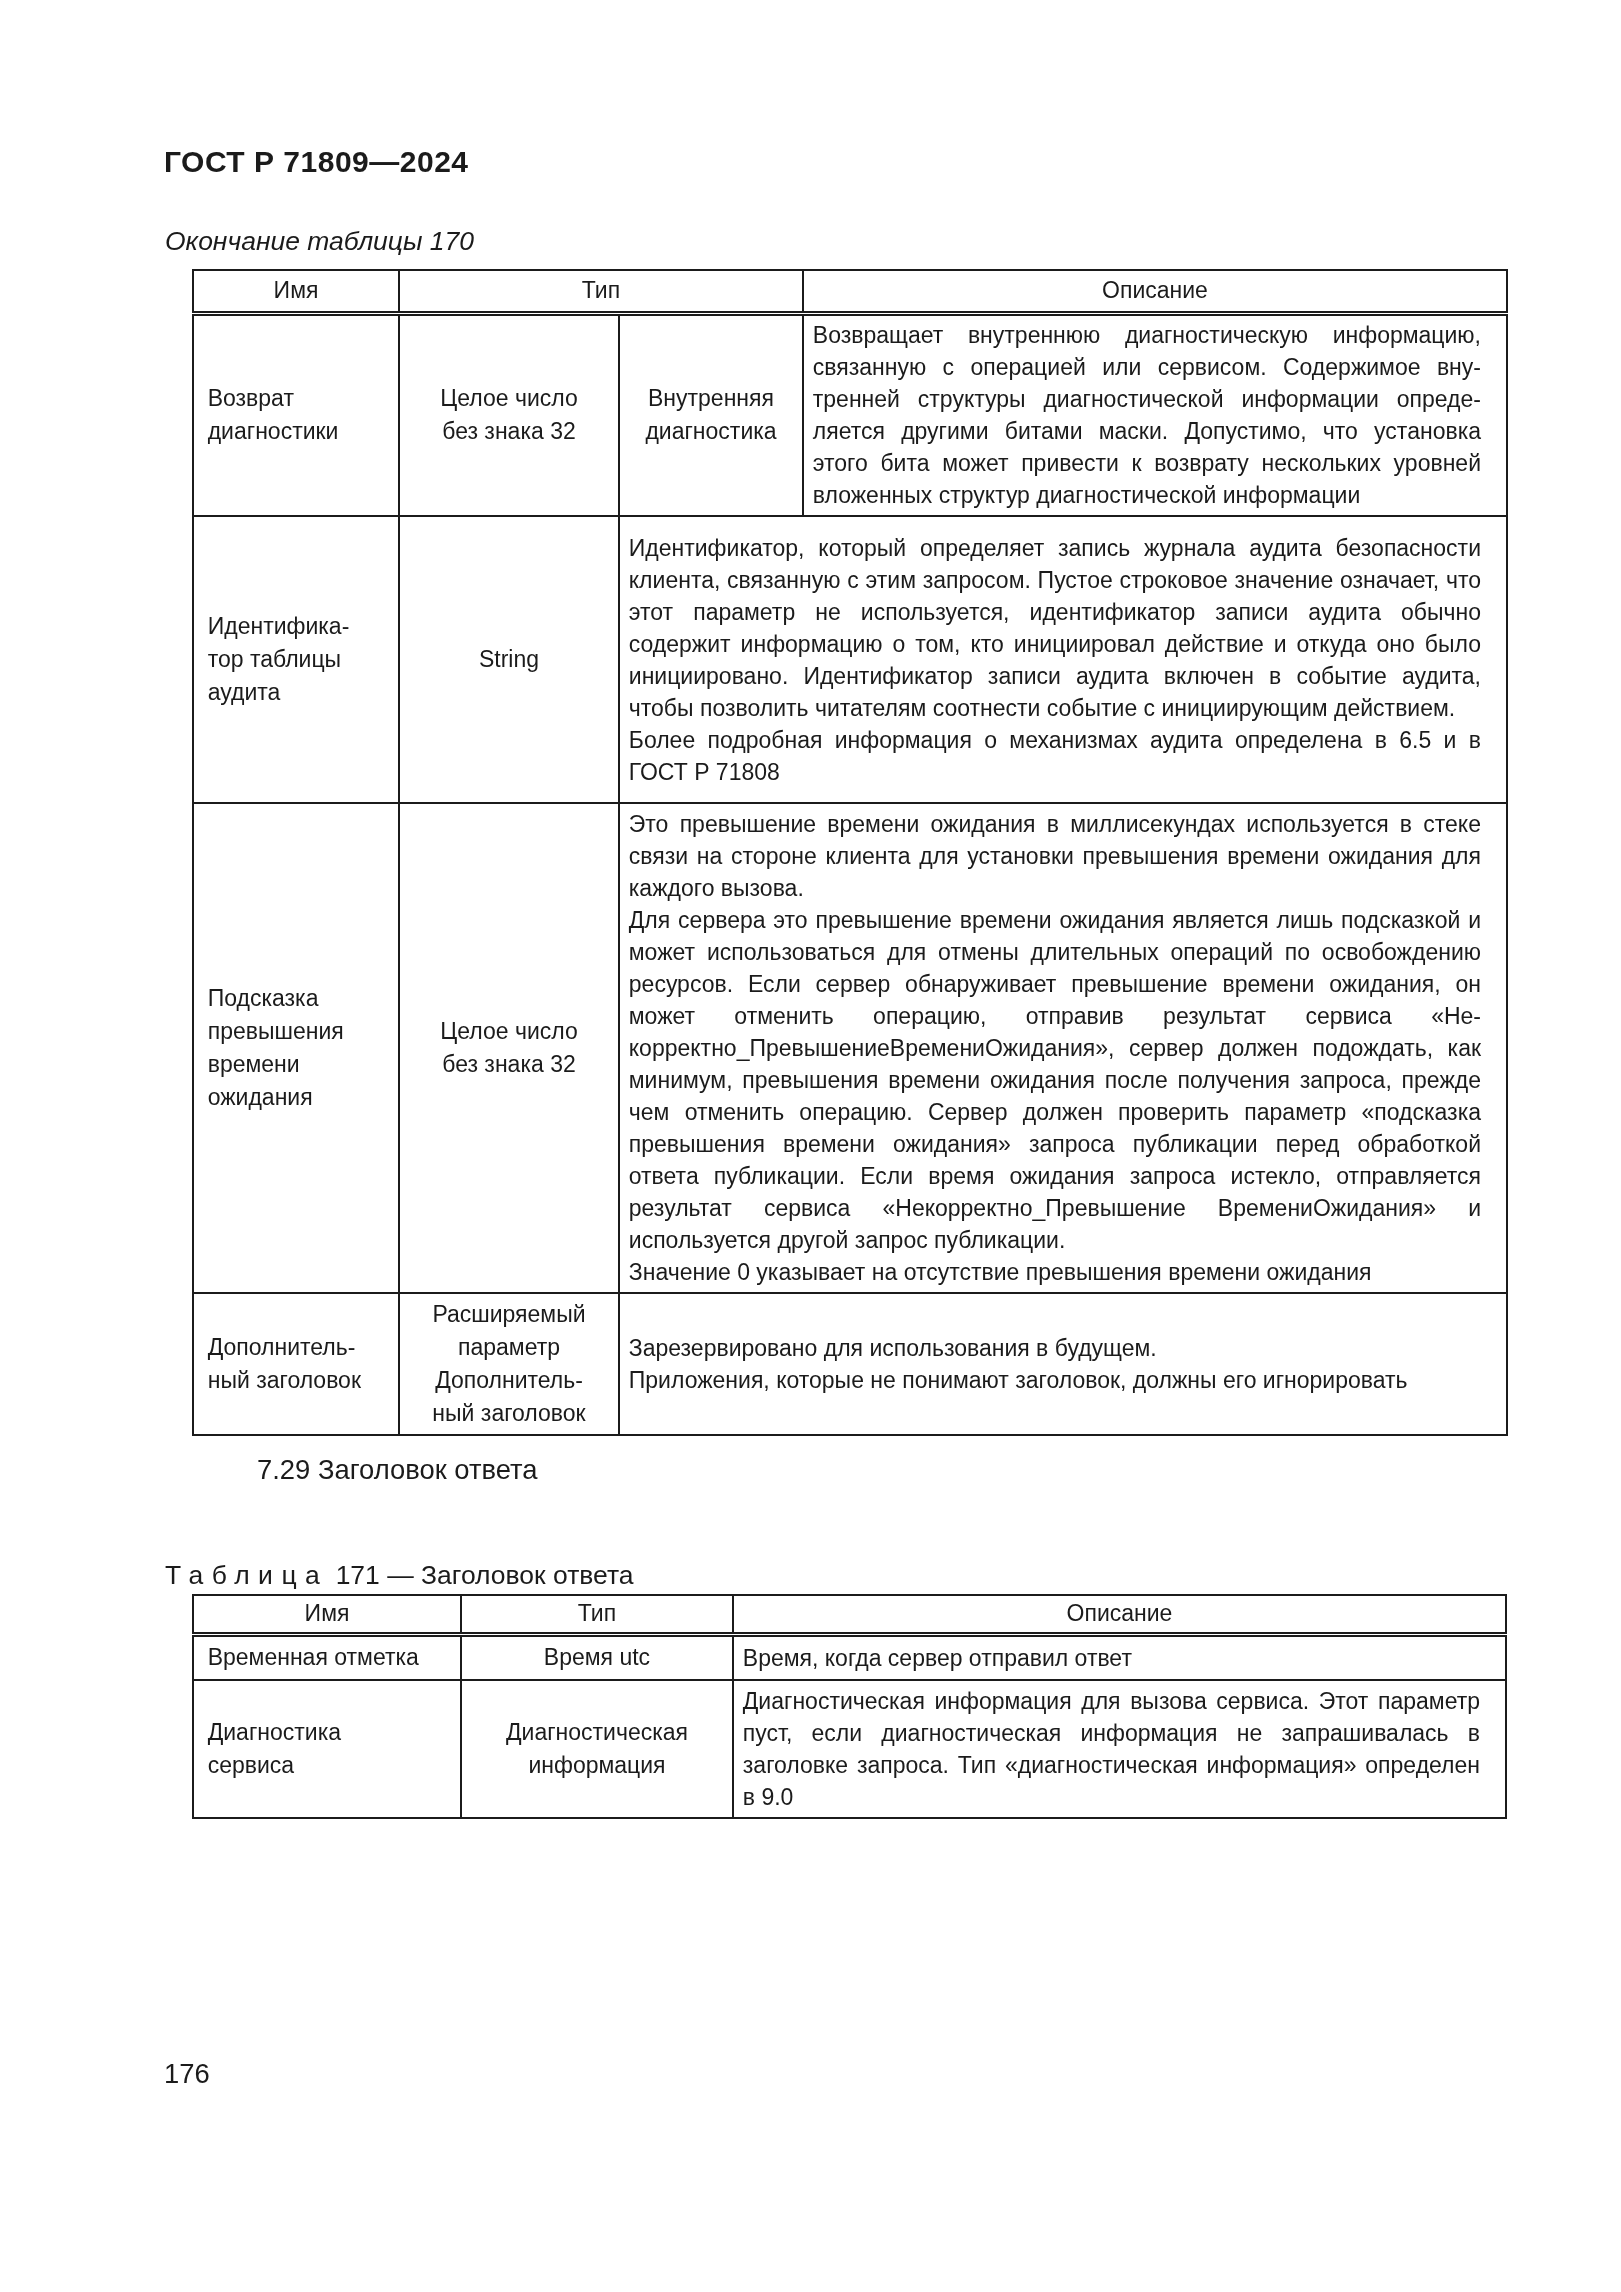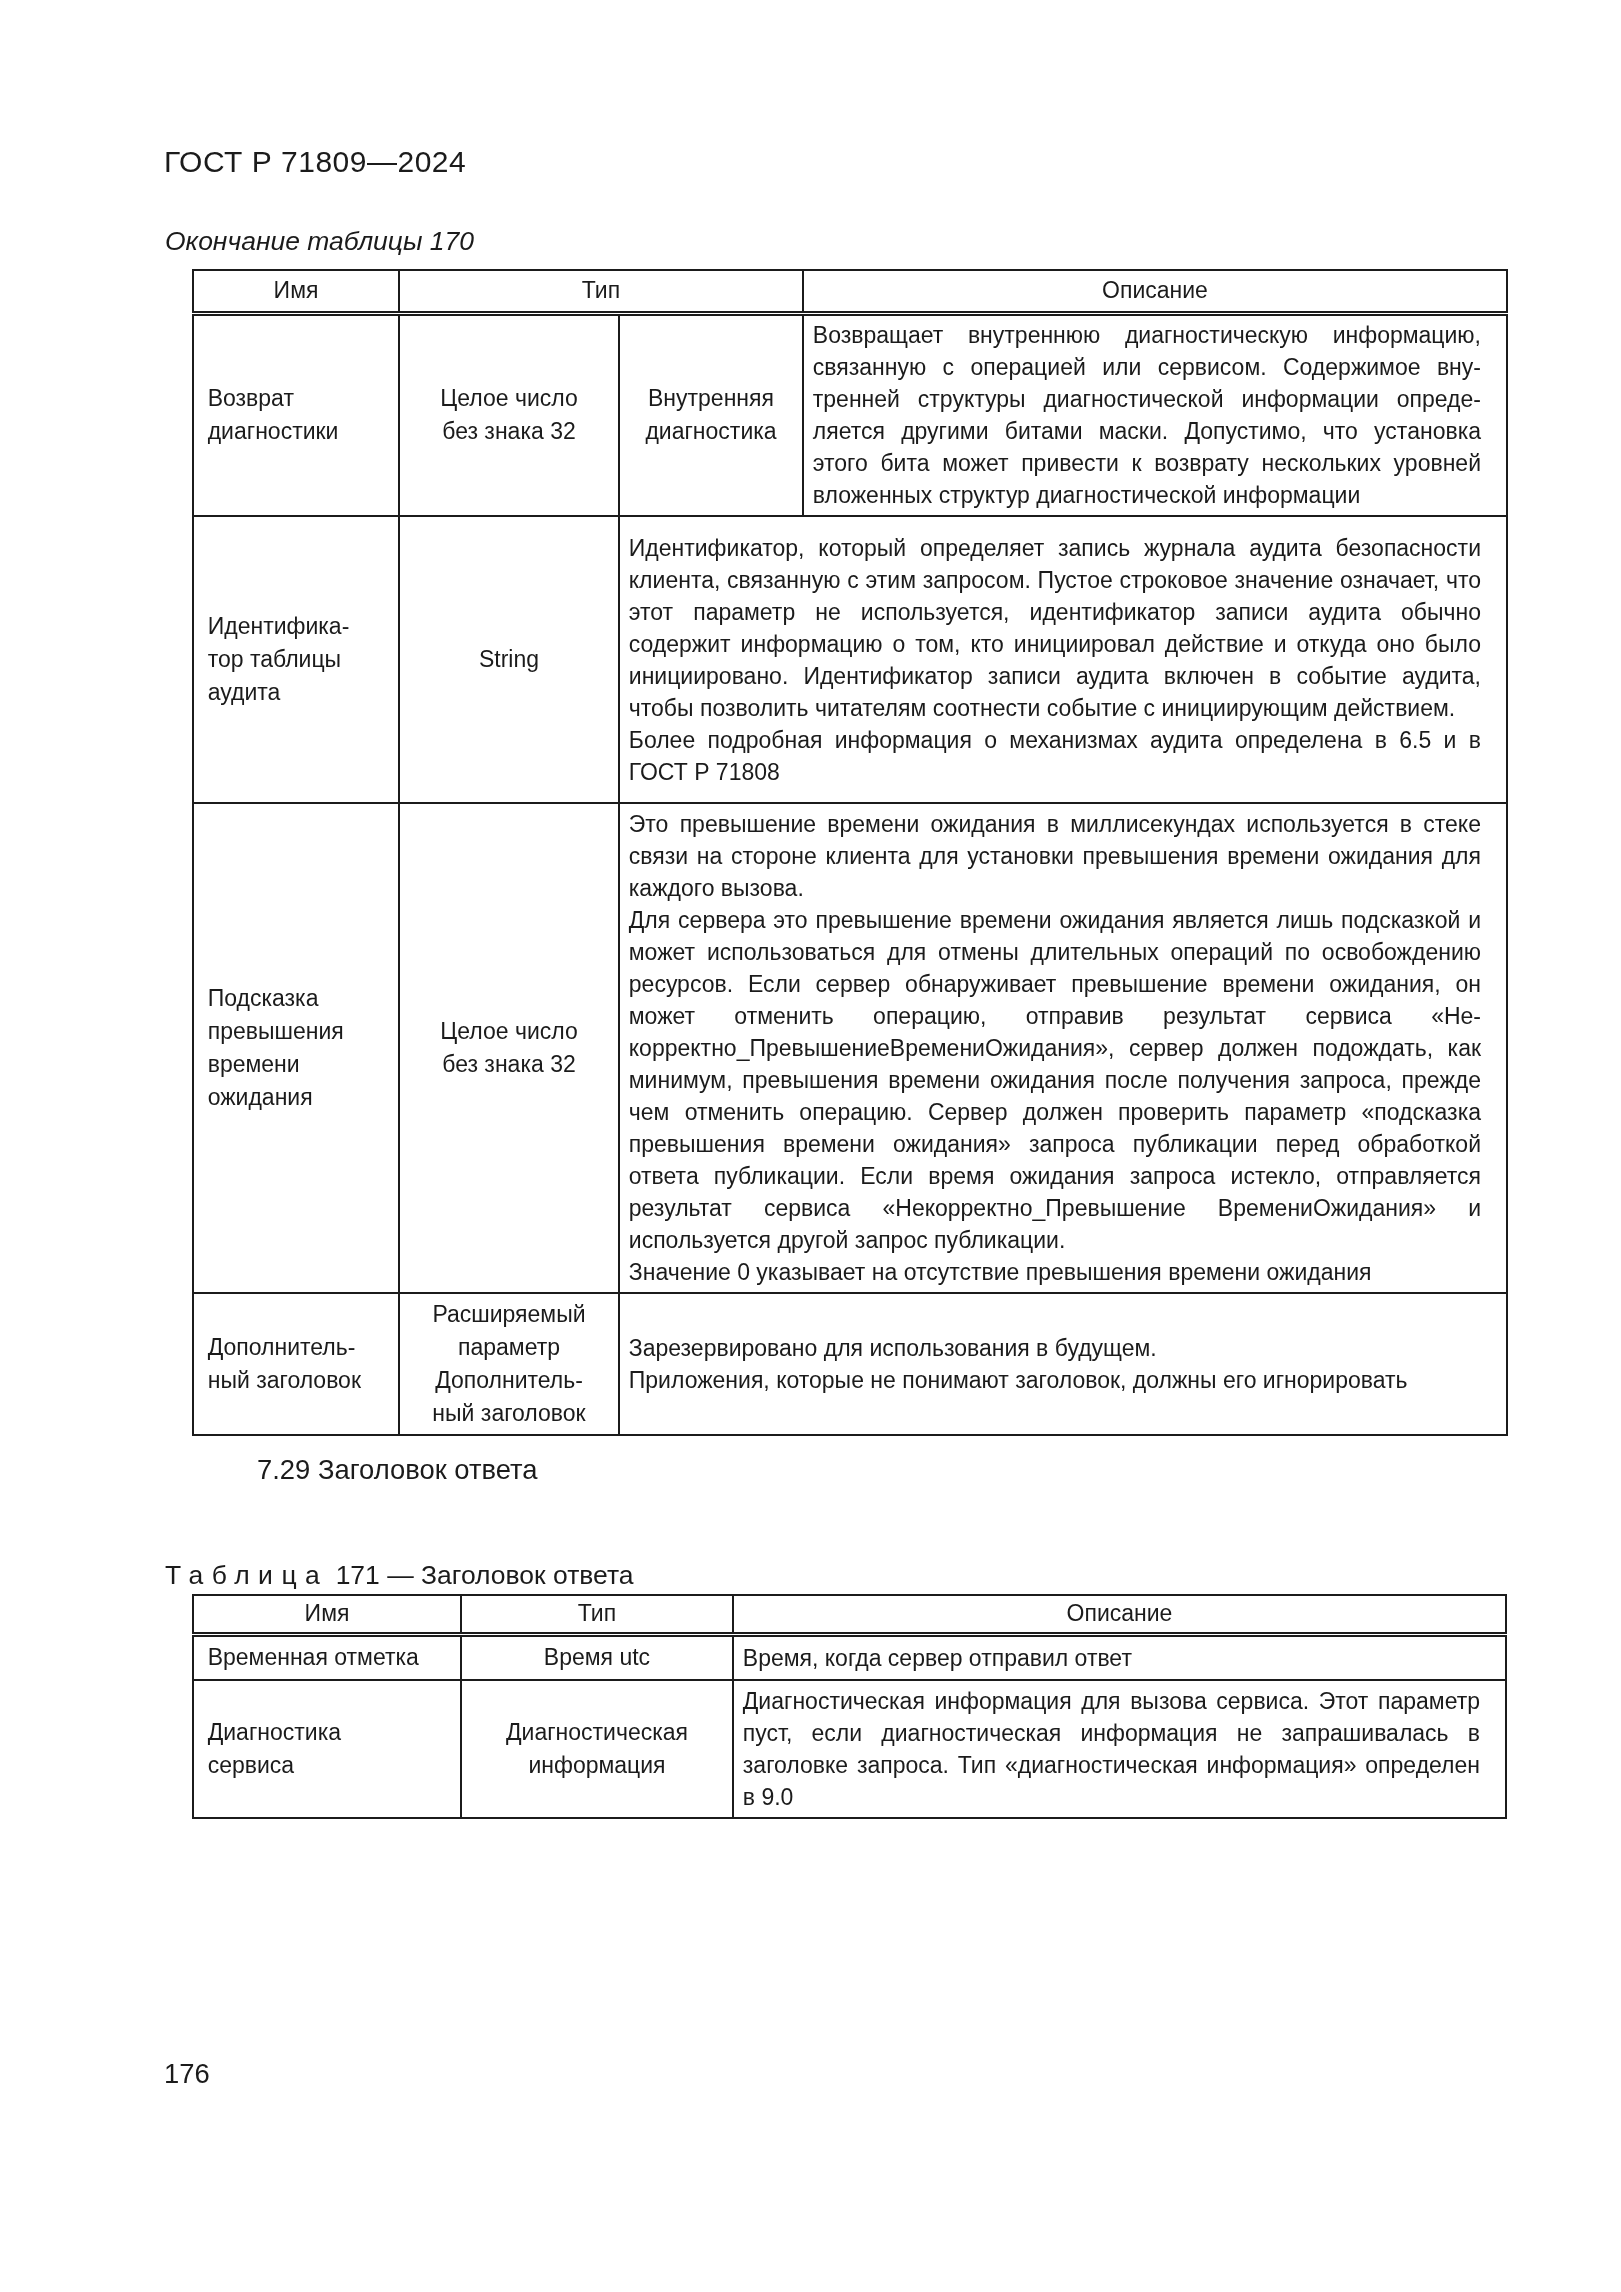--- a/index.html
+++ b/index.html
@@ -14,7 +14,7 @@
   }
   .doc-header{
     position:absolute;left:164px;top:145px;
-    font-size:30px;font-weight:normal;letter-spacing:0.5px;
+    font-size:30px;font-weight:bold;letter-spacing:0.5px;
   }
   .table-continuation{
     position:absolute;left:165px;top:226px;

